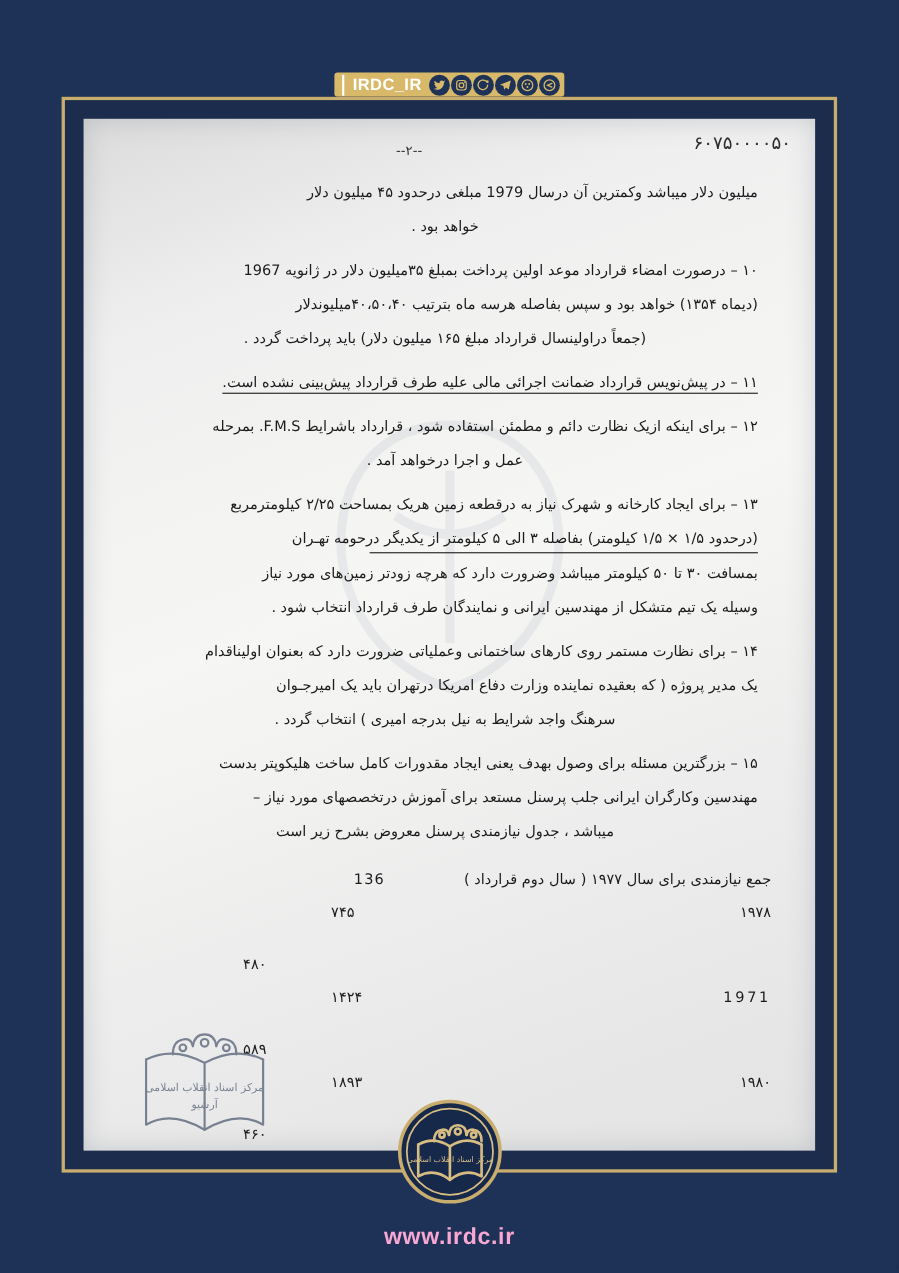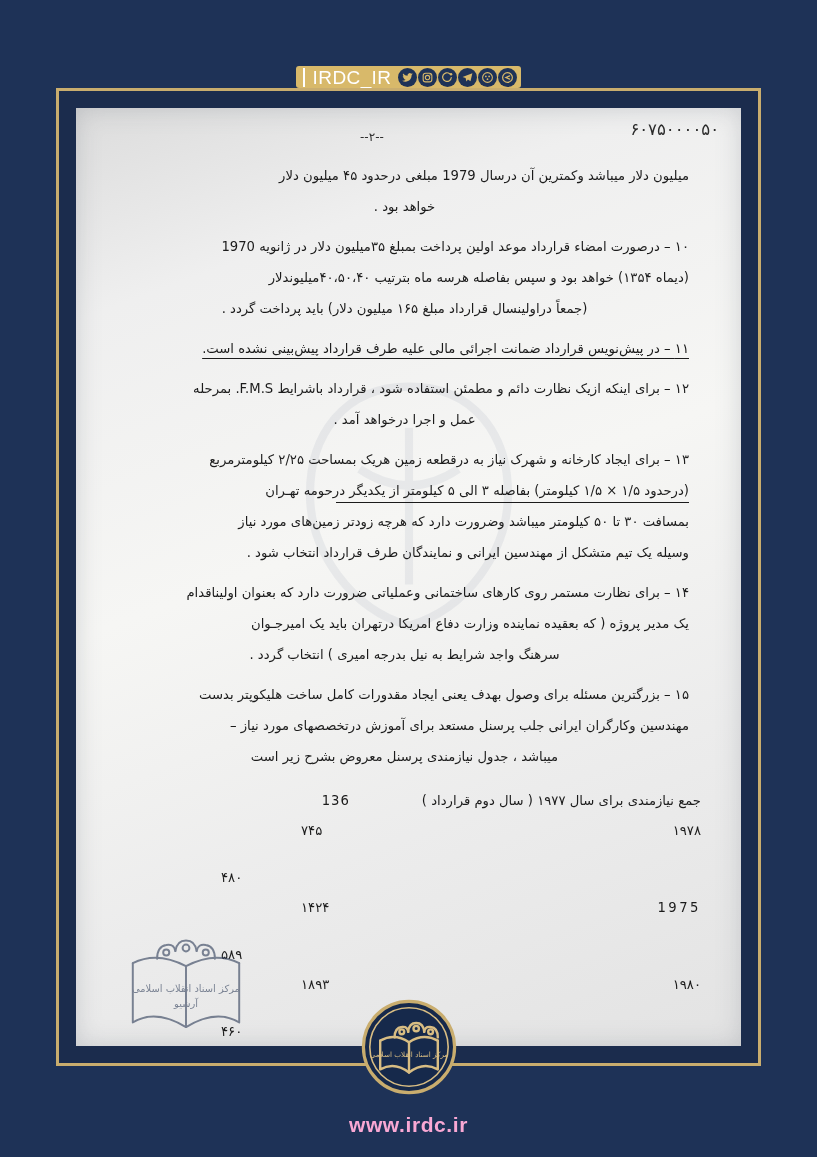--- a/index.html
+++ b/index.html
@@ -60,8 +60,8 @@
   .social-icon svg { display: block; }
   .social-handle {
     color: #ffffff;
-    font-size: 19px;
-    font-weight: normal;
+    font-size: 15px;
+    font-weight: bold;
     letter-spacing: 0.4px;
     padding: 0 6px 0 8px;
     border-left: 2px solid #ffffff;

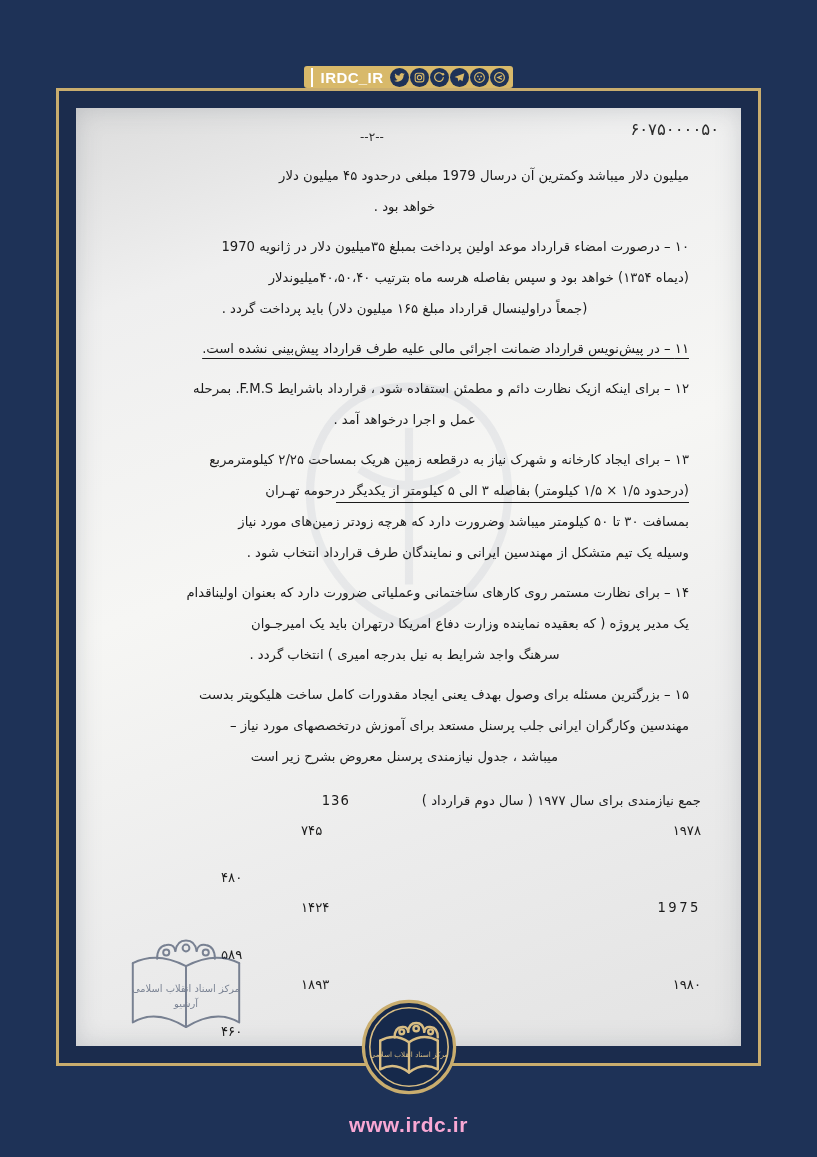--- a/index.html
+++ b/index.html
@@ -340,7 +340,7 @@
         </div>
 
         <div class="para">
-          <span class="ln right">۱۰ – درصورت امضاء قرارداد موعد اولین پرداخت بمبلغ ۳۵میلیون دلار در ژانویه 1970</span>
+          <span class="ln right">۱۰ – درصورت امضاء قرارداد موعد اولین پرداخت بمبلغ ۳۵میلیون دلار در ژانویه 1967</span>
           <span class="ln right">(دیماه ۱۳۵۴) خواهد بود و سپس بفاصله هرسه ماه بترتیب ۴۰،۵۰،۴۰میلیوندلار</span>
           <span class="ln center">(جمعاً دراولینسال قرارداد مبلغ ۱۶۵ میلیون دلار) باید پرداخت گردد .</span>
         </div>

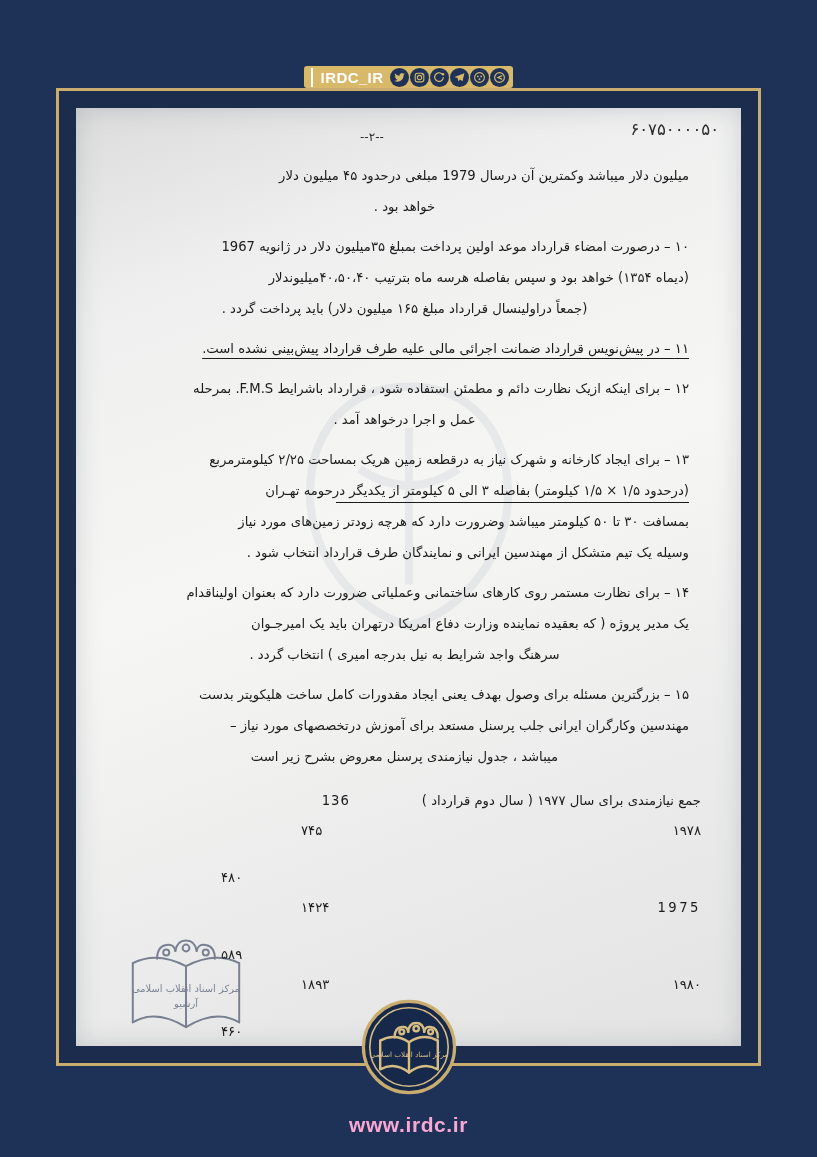--- a/index.html
+++ b/index.html
@@ -385,7 +385,7 @@
           <span class="c-right">۴۸۰</span>
         </div>
         <div class="tbl-row">
-          <span class="c-year">1975</span>
+          <span class="c-year">1971</span>
           <span class="c-mid">۱۴۲۴</span>
           <span class="c-right">۵۸۹</span>
         </div>

